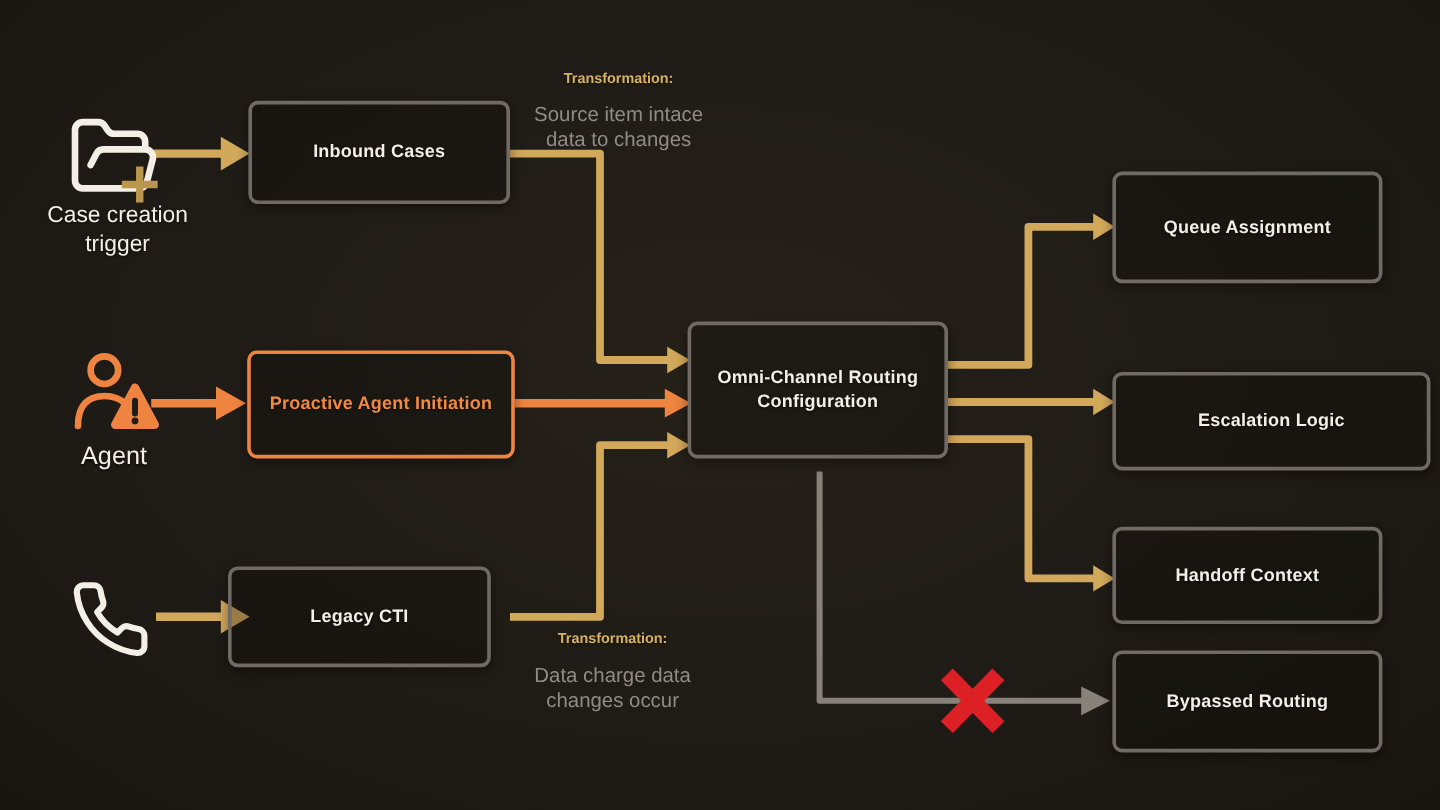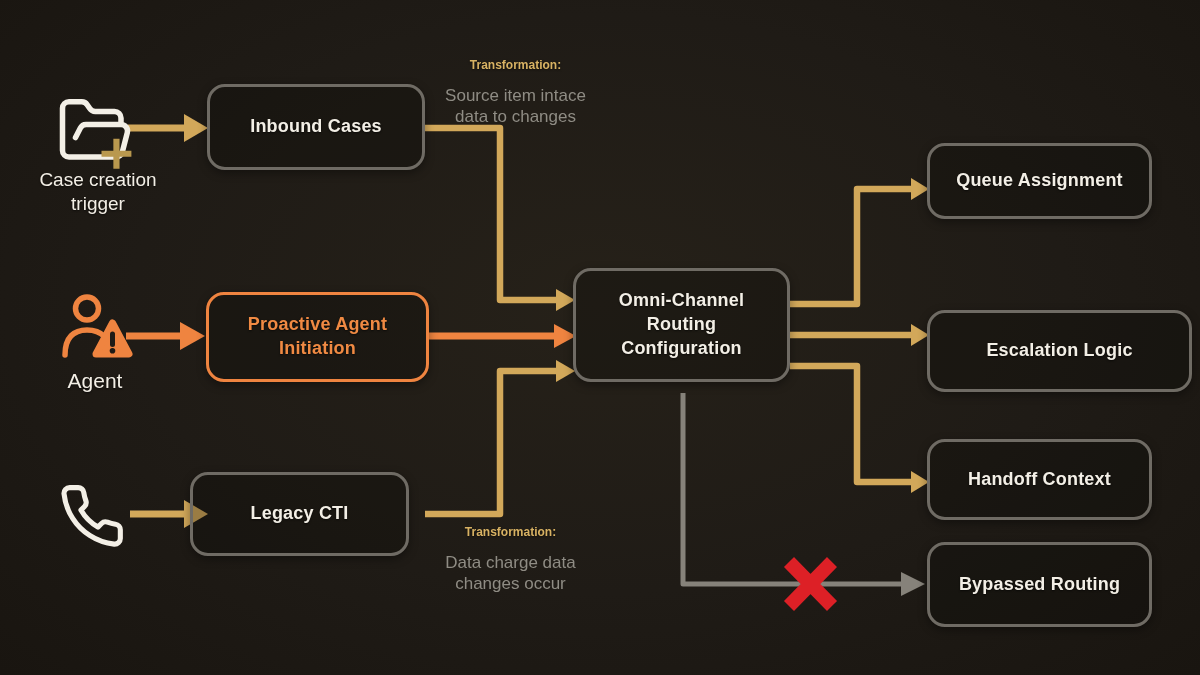--- a/index.html
+++ b/index.html
@@ -13,9 +13,9 @@
   .node {
     position:absolute; box-sizing:border-box;
     display:flex; align-items:center; justify-content:center; text-align:center;
-    border:3px solid #6f6b64; border-radius:18px;
+    border:3px solid #6f6b64; border-radius:8px;
     background:rgba(12,10,7,0.28);
-    color:#f3efe6; font-size:18px; font-weight:600; line-height:1.32;
+    color:#f3efe6; font-size:15px; font-weight:600; line-height:1.32;
     letter-spacing:0.2px; padding:6px 14px;
     box-shadow:0 3px 10px rgba(0,0,0,0.38);
     text-shadow:0 1px 2px rgba(0,0,0,0.6);

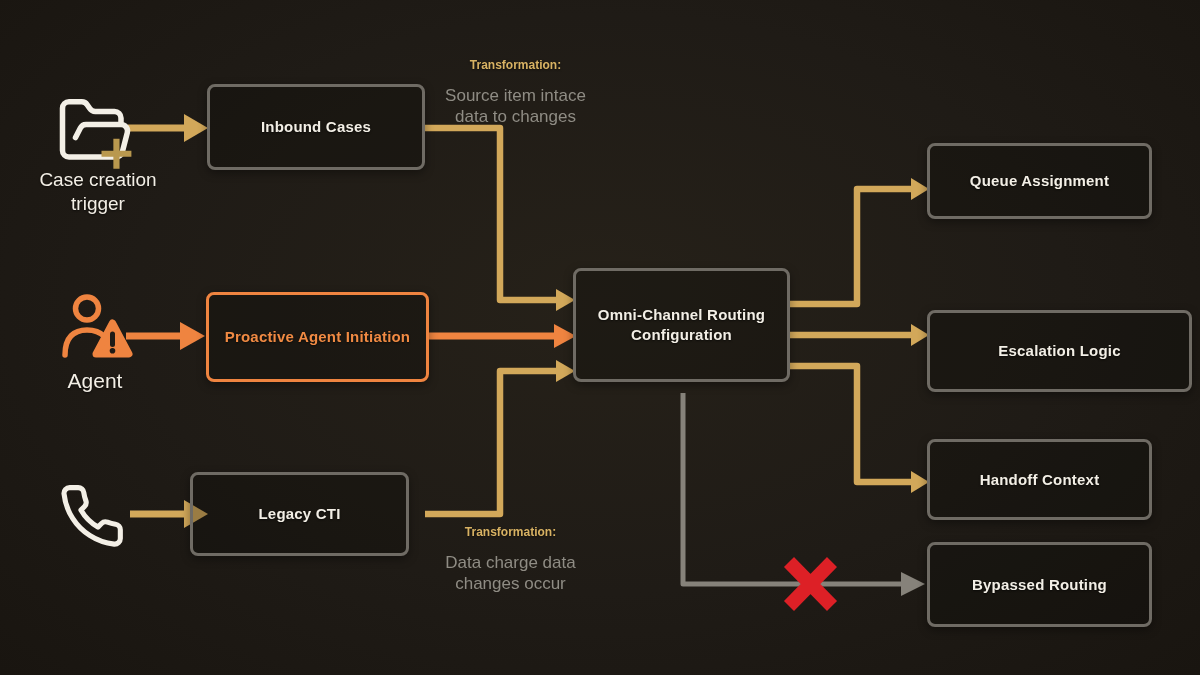--- a/index.html
+++ b/index.html
@@ -25,7 +25,7 @@
   #node-proactive  { left:206px; top:292px; width:223px; height:90px; }
   #node-legacy     { left:190px; top:472px; width:219px; height:84px; }
   #node-omni       { left:573px; top:268px; width:217px; height:114px; }
-  #node-queue      { left:927px; top:143px; width:225px; height:76px; }
+  #node-queue      { left:927px; top:143px; width:225px; height:93px; }
   #node-escalation { left:927px; top:310px; width:265px; height:82px; }
   #node-handoff    { left:927px; top:439px; width:225px; height:81px; }
   #node-bypassed   { left:927px; top:542px; width:225px; height:85px; }

